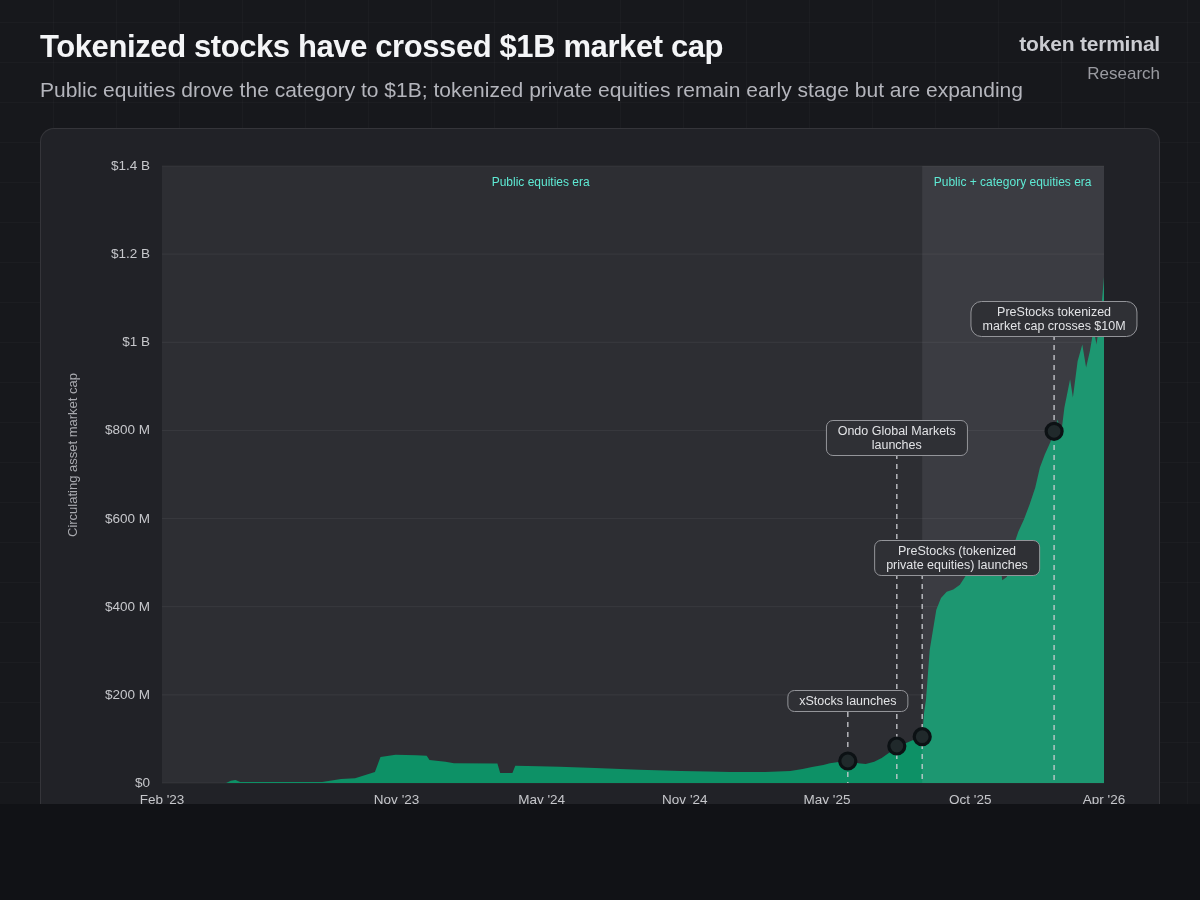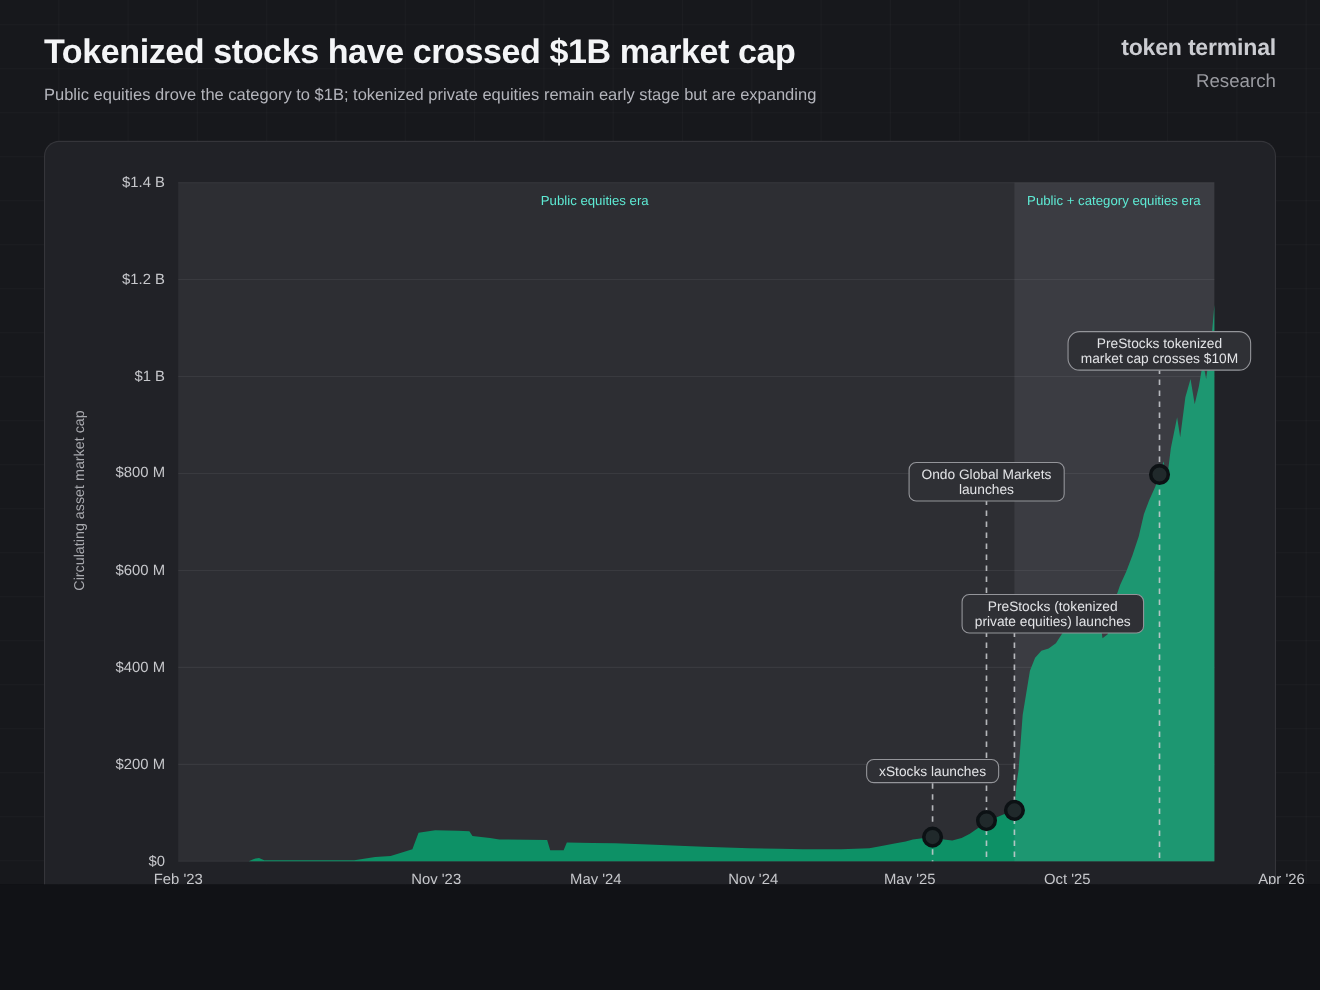--- a/index.html
+++ b/index.html
@@ -16,7 +16,7 @@
   }
   .header{position:absolute;left:40px;top:30px;right:40px;}
   .title{font-size:31px;font-weight:700;color:#f4f5f7;letter-spacing:-0.4px;line-height:1.1;}
-  .subtitle{margin-top:14px;font-size:15px;font-weight:400;color:#b4b5bc;}
+  .subtitle{margin-top:14px;font-size:21px;font-weight:400;color:#b4b5bc;}
   .brand{position:absolute;right:0;top:2px;display:flex;align-items:flex-end;gap:8px;flex-direction:column;}
   .brand-name{font-size:21px;font-weight:700;color:#cbccd1;letter-spacing:-0.2px;}
   .brand-suffix{font-size:17px;font-weight:400;color:#9a9ba1;}

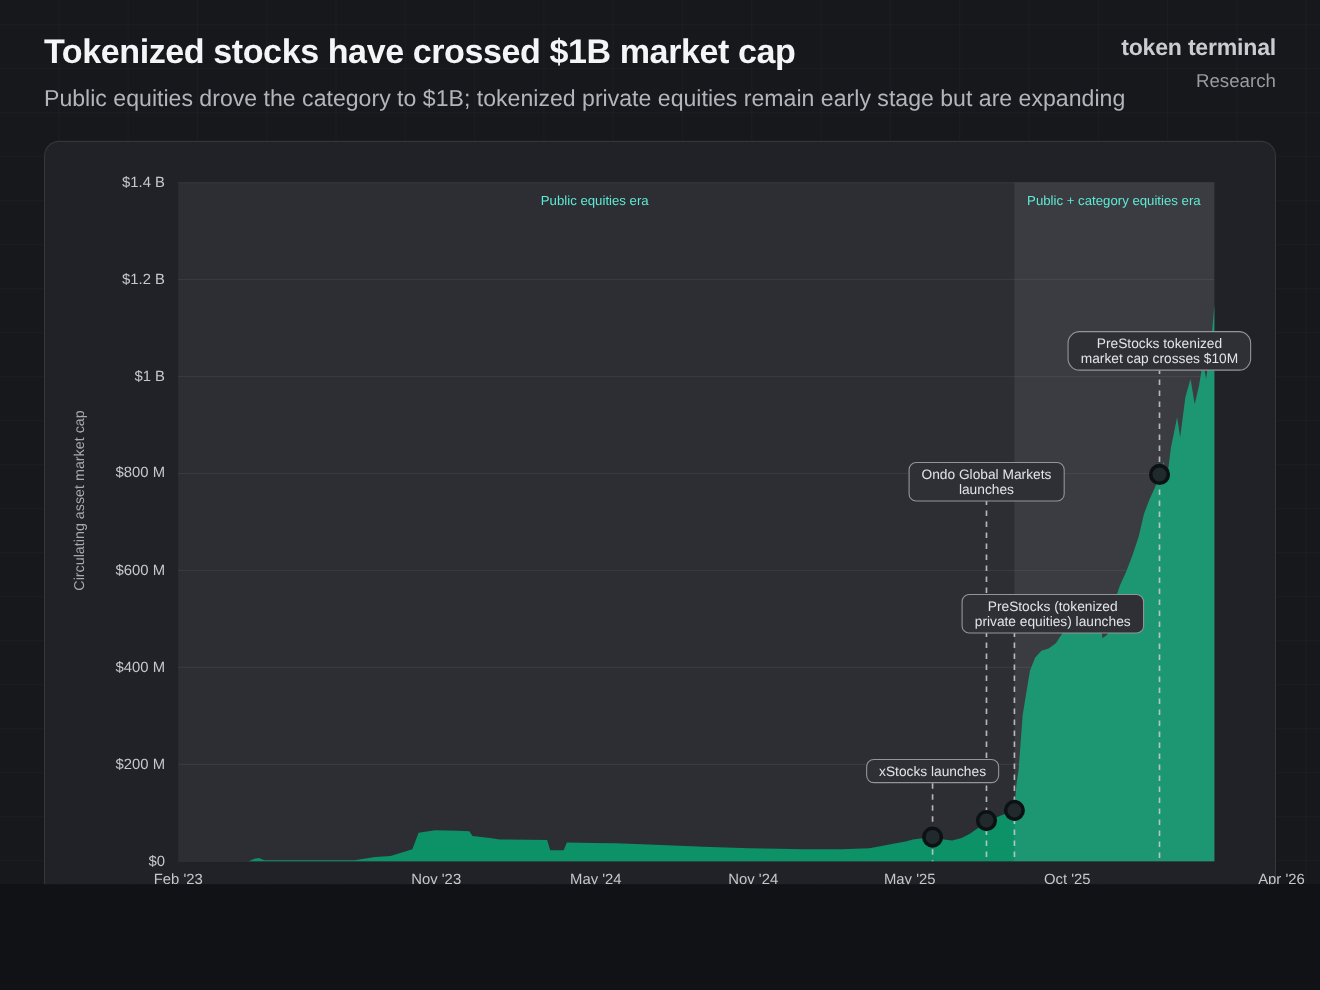--- a/index.html
+++ b/index.html
@@ -92,7 +92,7 @@
       <div class="x-label" style="left: 684.81px;">Nov '24</div>
       <div class="x-label" style="left: 827.052px;">May '25</div>
       <div class="x-label" style="left: 970.236px;">Oct '25</div>
-      <div class="x-label" style="left: 1165px; text-align: right;">Apr '26</div>
+      <div class="x-label" style="left: 1104px; text-align: right;">Apr '26</div>
     </div>
 
   <div class="plot">

